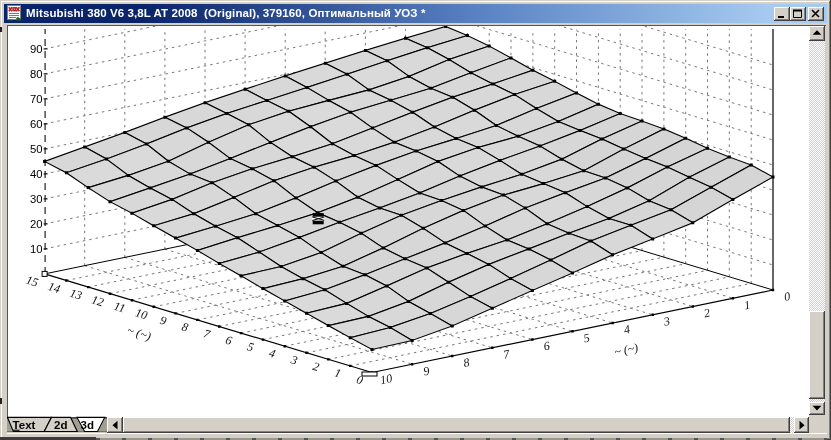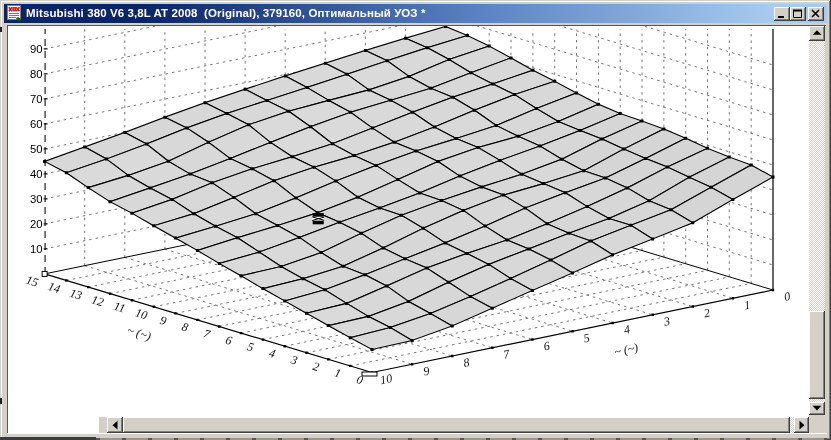--- a/index.html
+++ b/index.html
@@ -385,6 +385,21 @@
  <div id="corner"></div>
  <div id="bottom">
    <div id="bgrey"></div>
+   <div id="tabs">
+        <svg width="100" height="17" viewBox="0 0 100 17">
+          <rect x="0" y="1.4" width="100" height="14.2" fill="#a29e94"></rect>
+          <line x1="0" y1="1.9" x2="100" y2="1.9" stroke="#000" stroke-width="1"></line>
+          <rect x="0" y="15.6" width="100" height="1.4" fill="#d4d0c8"></rect>
+          <line x1="0" y1="15.6" x2="100" y2="15.6" stroke="#6a675f" stroke-width="1"></line>
+          <polygon points="0.5,1.4 44.4,1.4 37.2,15.5 6.3,15.5" fill="#d4d0c8" stroke="#000" stroke-width="1.1"></polygon>
+          <text x="5.6" y="12.8" font-family="Liberation Sans, sans-serif" font-size="11.5" font-weight="bold" fill="#000">Text</text>
+          <line x1="6.1" y1="14.2" x2="12.6" y2="14.2" stroke="#000" stroke-width="1.1"></line>
+          <polygon points="44.4,1.4 63.6,1.4 70.3,15.5 37.2,15.5" fill="#d4d0c8" stroke="#000" stroke-width="1.1"></polygon>
+          <text x="47" y="12.8" font-family="Liberation Sans, sans-serif" font-size="11.5" font-weight="bold" fill="#000">2d</text>
+          <polygon points="70,1.4 97.7,1.4 90.5,15.5 77.6,15.5" fill="#ffffff" stroke="#000" stroke-width="1.1"></polygon>
+          <text x="73.5" y="12.8" font-family="Liberation Sans, sans-serif" font-size="11.5" font-weight="bold" fill="#000">3d</text>
+        </svg>
+      </div>
    <div id="hsb">
      <div id="hlf" class="btn">
           <svg width="16" height="16">

